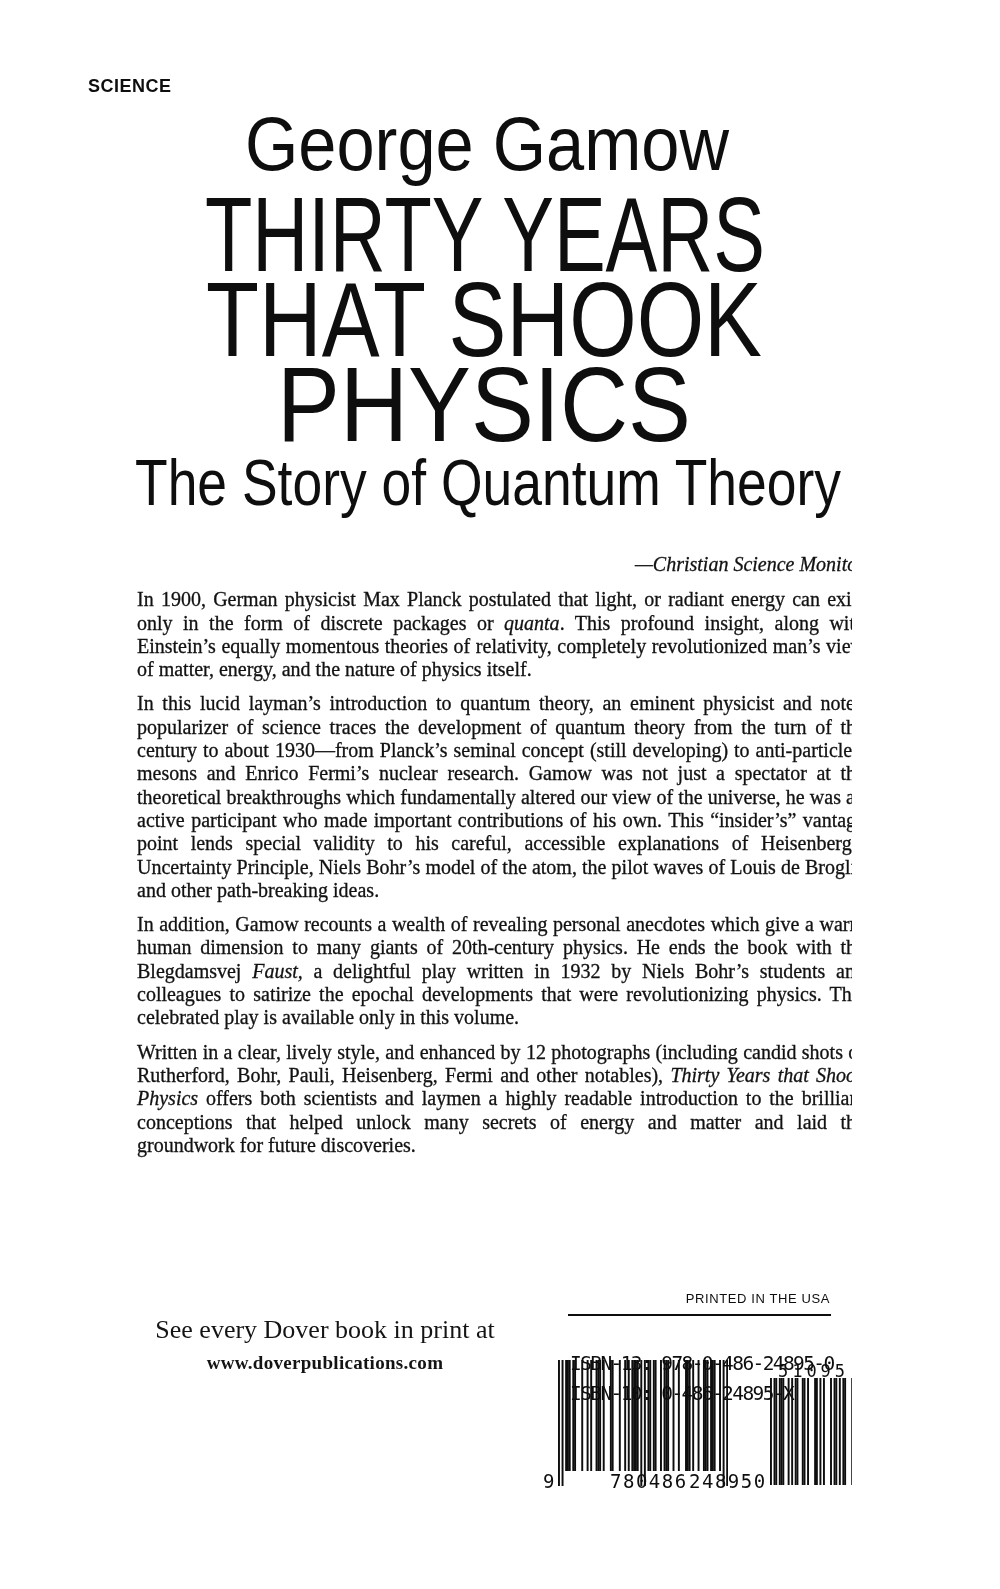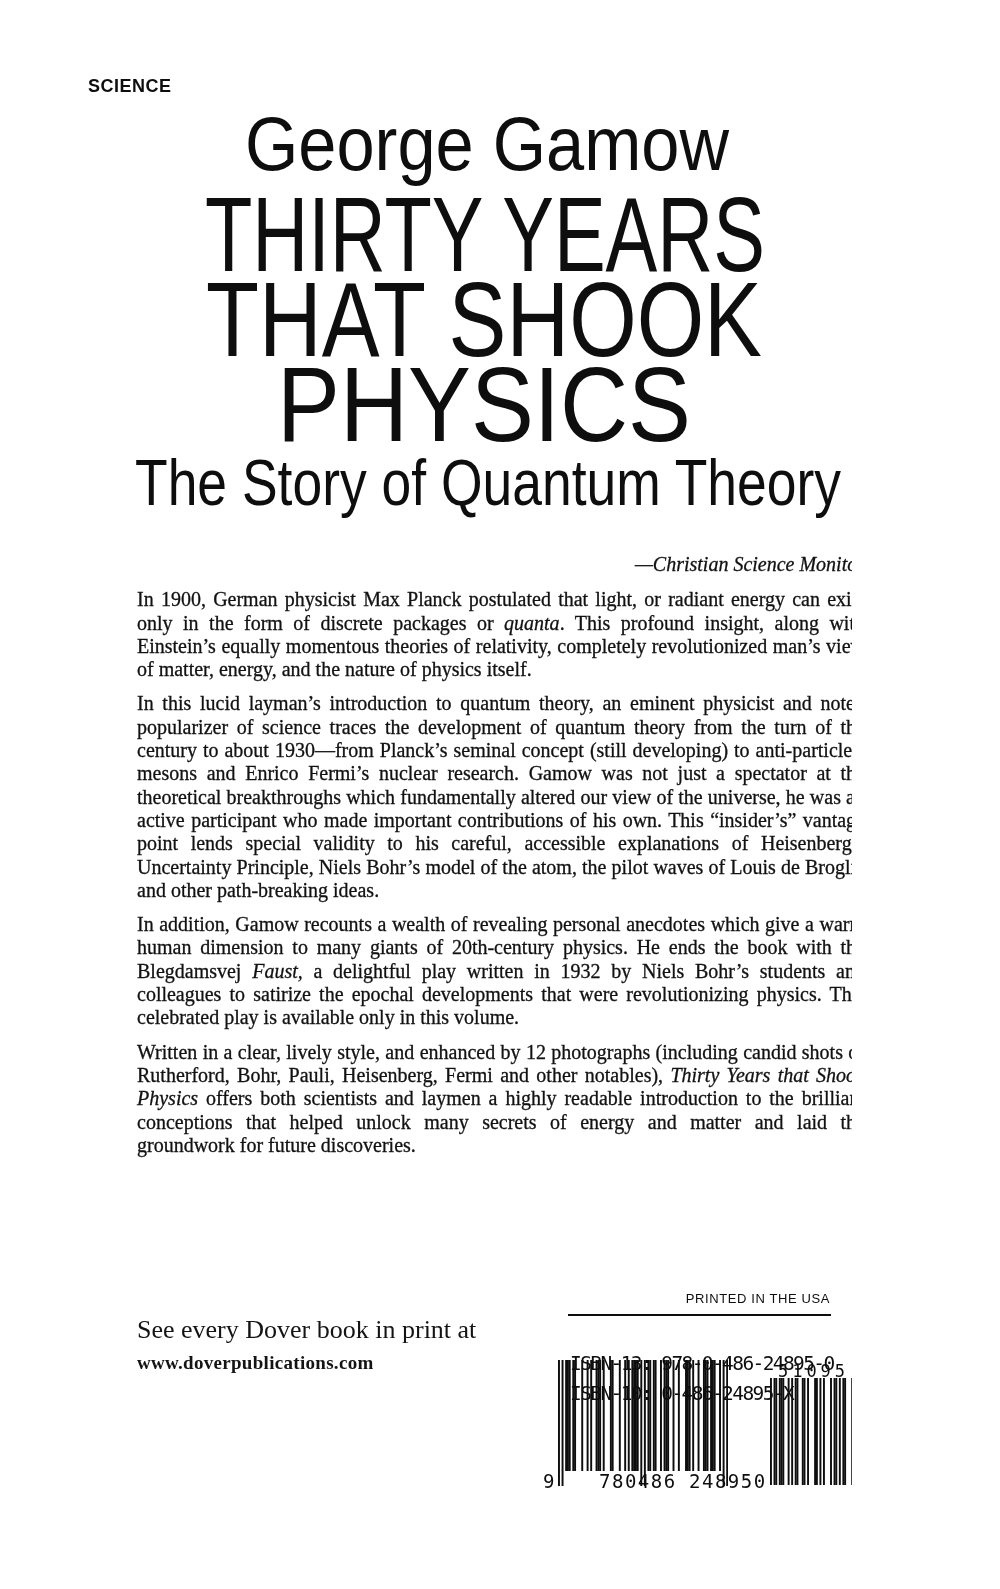--- a/index.html
+++ b/index.html
@@ -39,7 +39,7 @@
   .body-para em { font-style:italic; }
 
   .dover-block {
-    position:absolute; left:137px; top:1315px; width:376px; 
+    position:absolute; left:137px; top:1315px; width:376px; text-align:center;
     color:#141414;
   }
   .dover-line1 { font-size:26px; line-height:30px; }

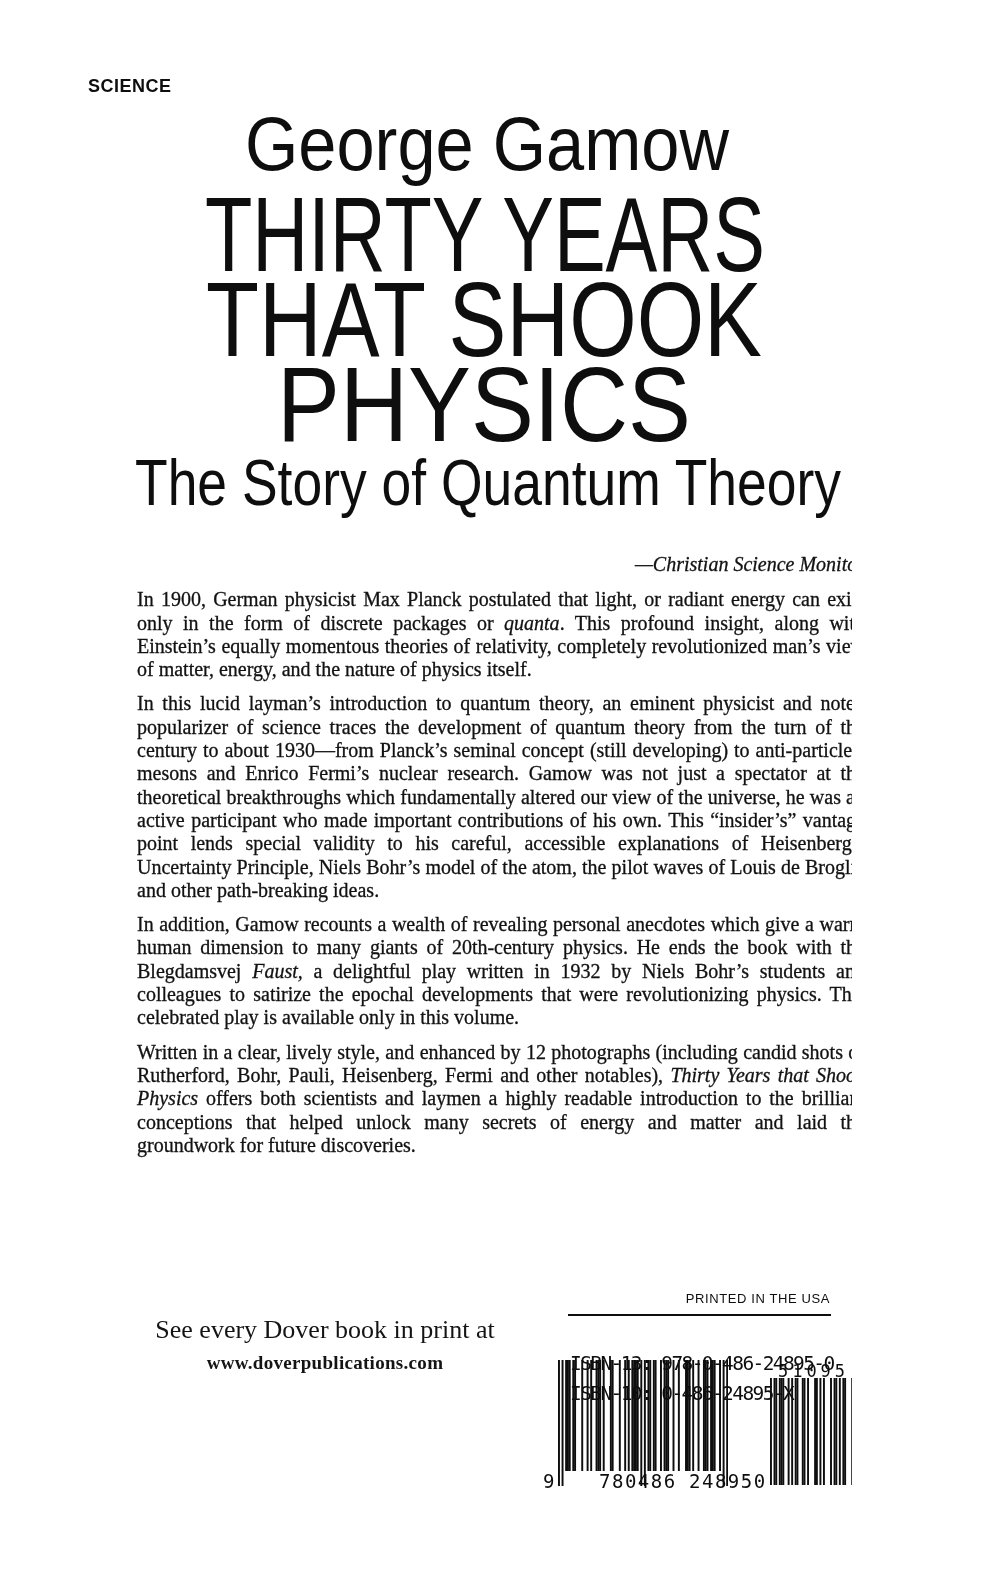--- a/index.html
+++ b/index.html
@@ -66,7 +66,7 @@
   }
   .ean-digits span { position:absolute; top:0; letter-spacing:1.5px; }
   .ean-first { left:-15px; }
-  .ean-left  { left:5px;padding-left:36px; }
+  .ean-left  { left:16px;padding-left:36px; }
   .ean-right { left:91px;margin-left:40px; }
 
   .supp-block { position:absolute; left:770px; top:1361px; width:83px; height:126px; }

